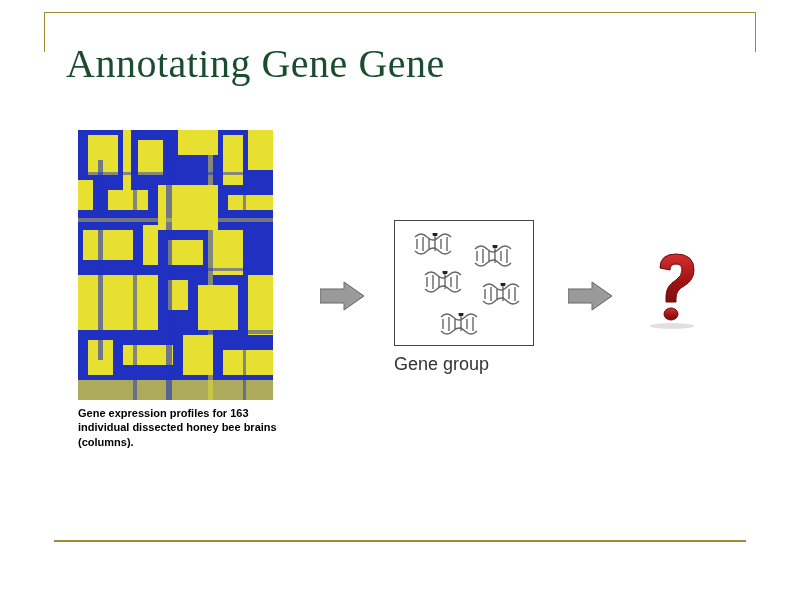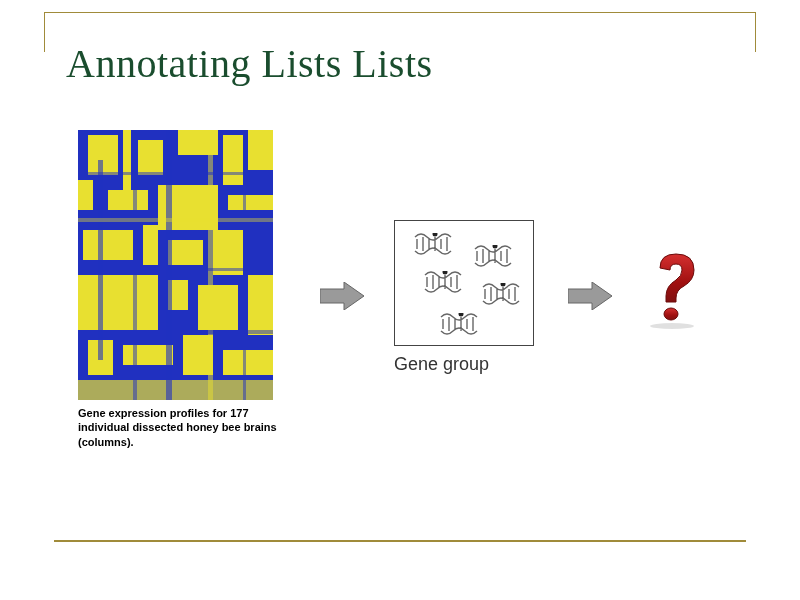--- a/index.html
+++ b/index.html
@@ -116,7 +116,7 @@
 
 <div class="title-wrapper">
   <div class="title-border-top"></div>
-  <div class="title-text">Annotating Lists Lists</div>
+  <div class="title-text">Annotating Gene Gene</div>
 </div>
 
 <div class="content">

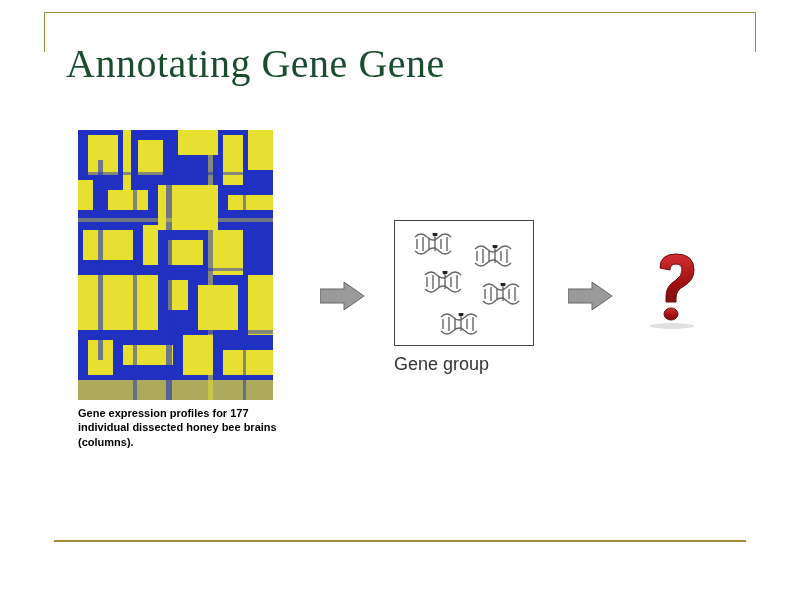--- a/index.html
+++ b/index.html
@@ -161,7 +161,7 @@
         </g>
       </svg>
     </div>
-    <div class="heatmap-caption">Gene expression profiles for 177 individual dissected honey bee brains (columns).</div>
+    <div class="heatmap-caption">Gene expression profiles for 163 individual dissected honey bee brains (columns).</div>
   </div>
 
   <div class="arrow arrow1">

